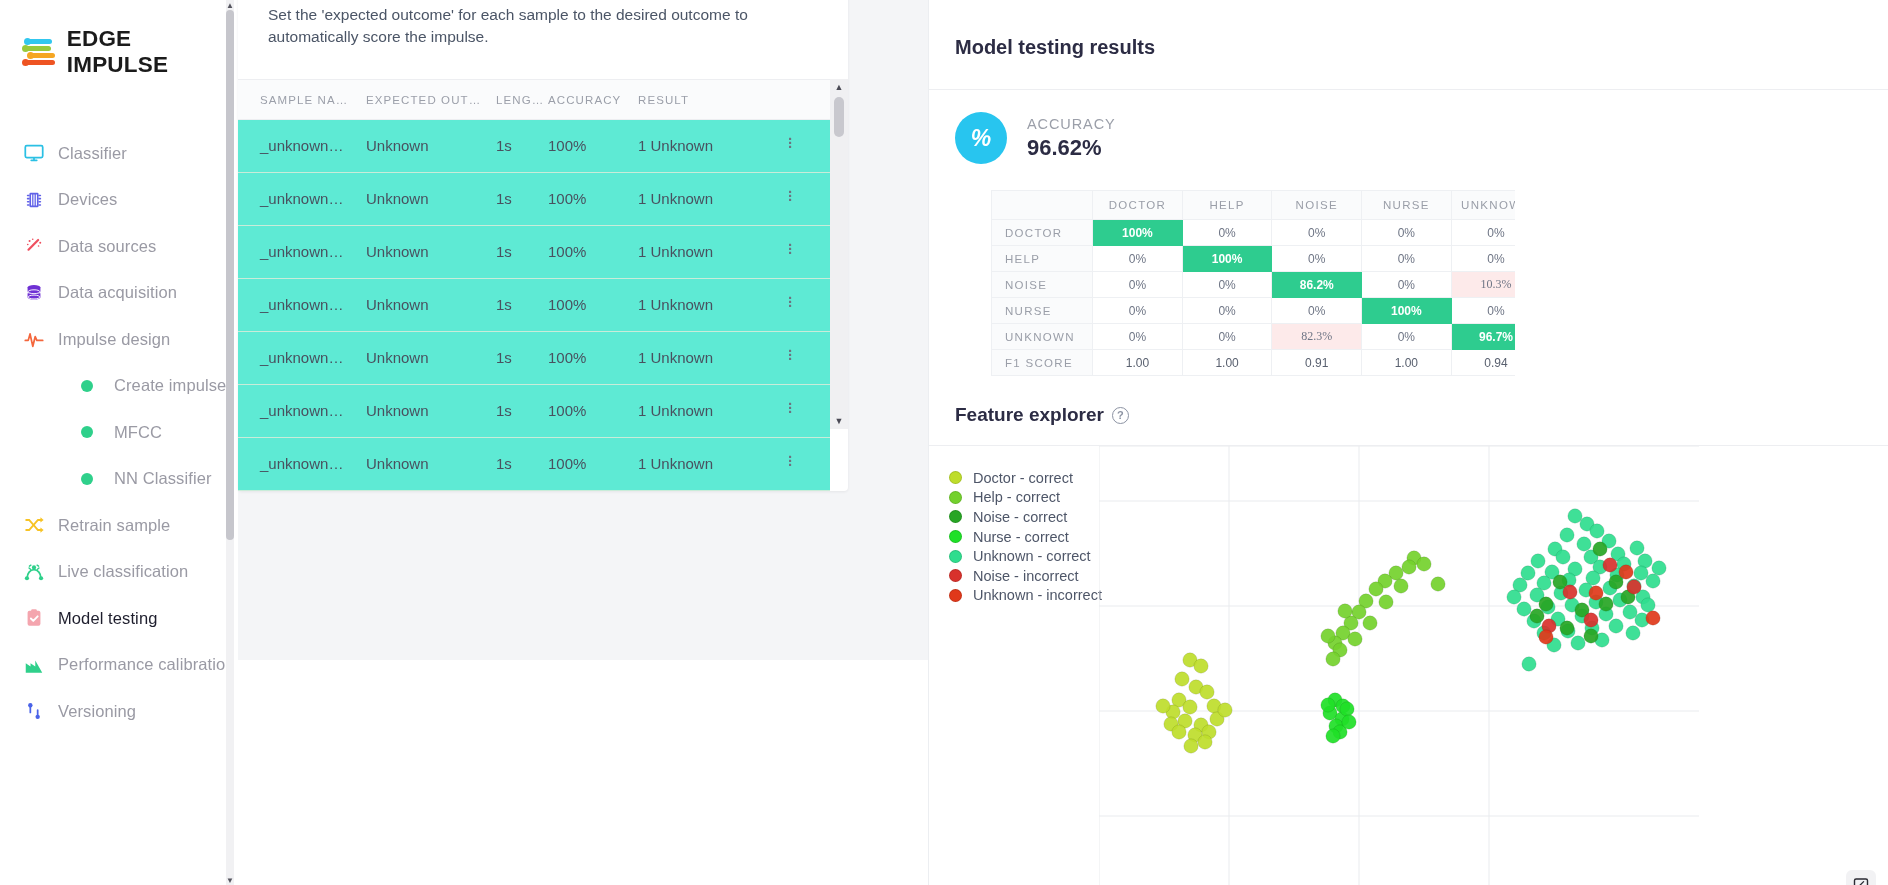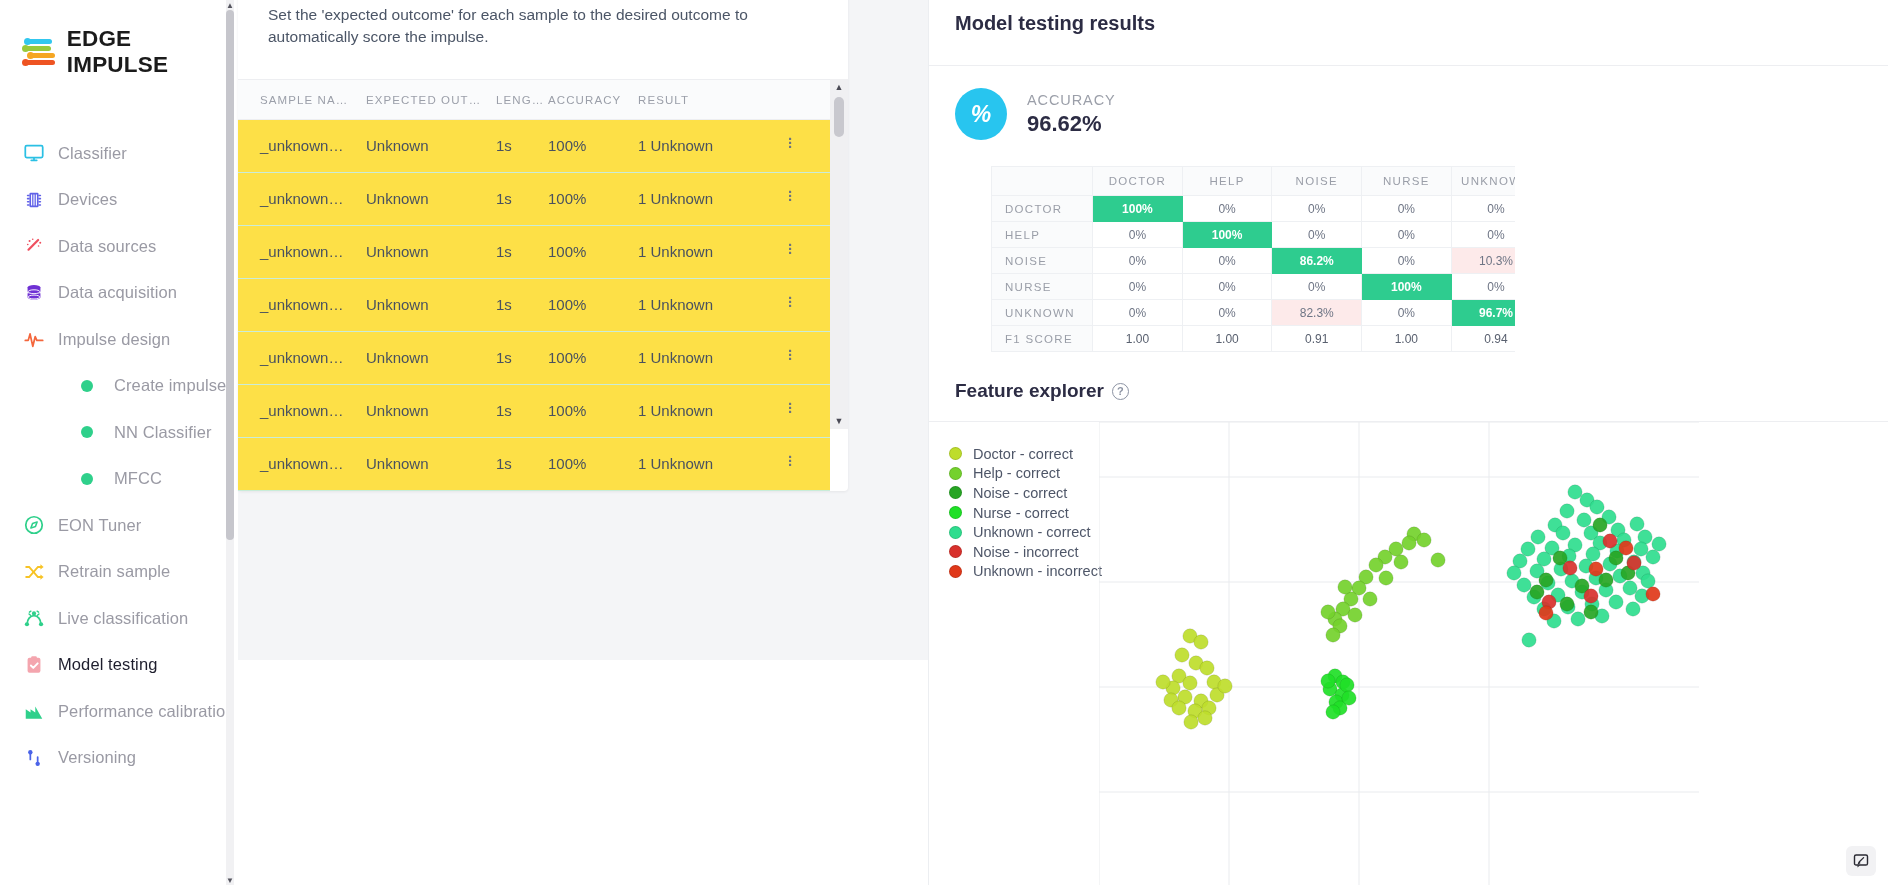--- a/index.html
+++ b/index.html
@@ -122,7 +122,7 @@
   }
   .results-title {
     font-size: 20px; font-weight: 700; color: #2c2c44;
-    padding: 12px 0 0 26px;
+    padding: 36px 0 0 26px;
   }
   .hr { height: 1px; background: #edeef1; margin-top: 30px; }
 

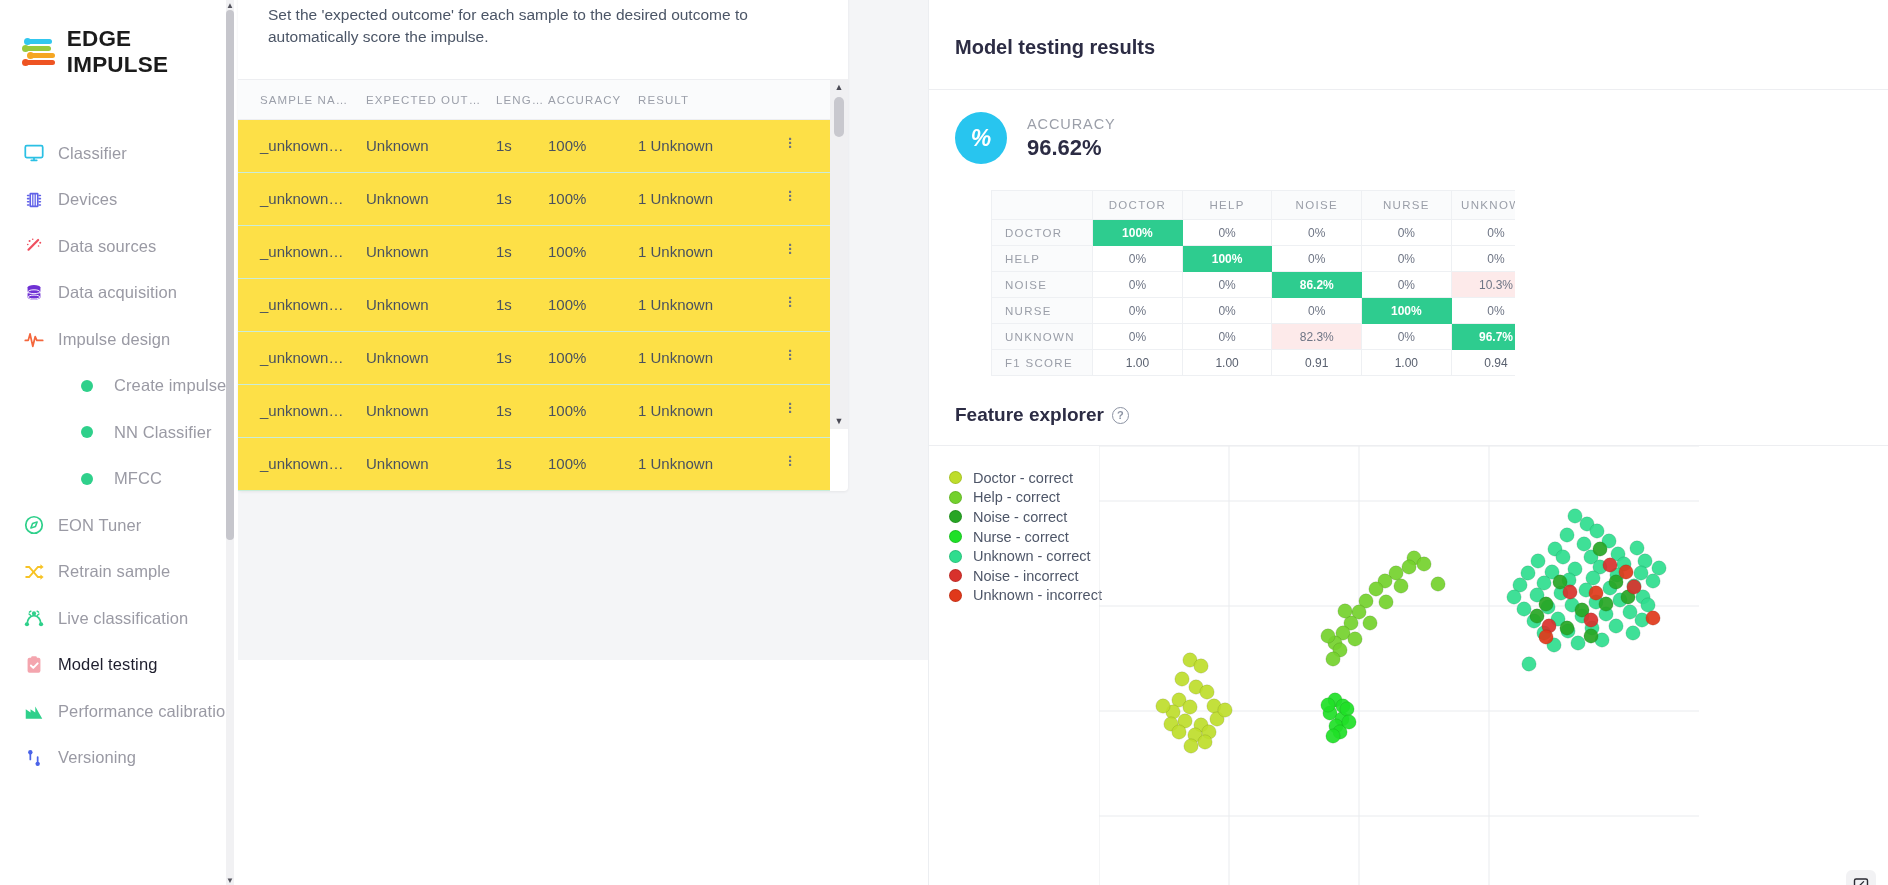--- a/index.html
+++ b/index.html
@@ -87,7 +87,7 @@
     font-size: 15px; color: #49515f; padding: 17px 0;
     border-bottom: 1px solid #c9ecd9; white-space: nowrap; overflow: hidden;
   }
-  table.samples tbody tr { background: #fde047; margin-left: 16px; }
+  table.samples tbody tr { background: #5eead4; margin-left: 16px; }
   .col-name { width: 128px; }
   .col-exp  { width: 130px; }
   .col-len  { width: 52px; }

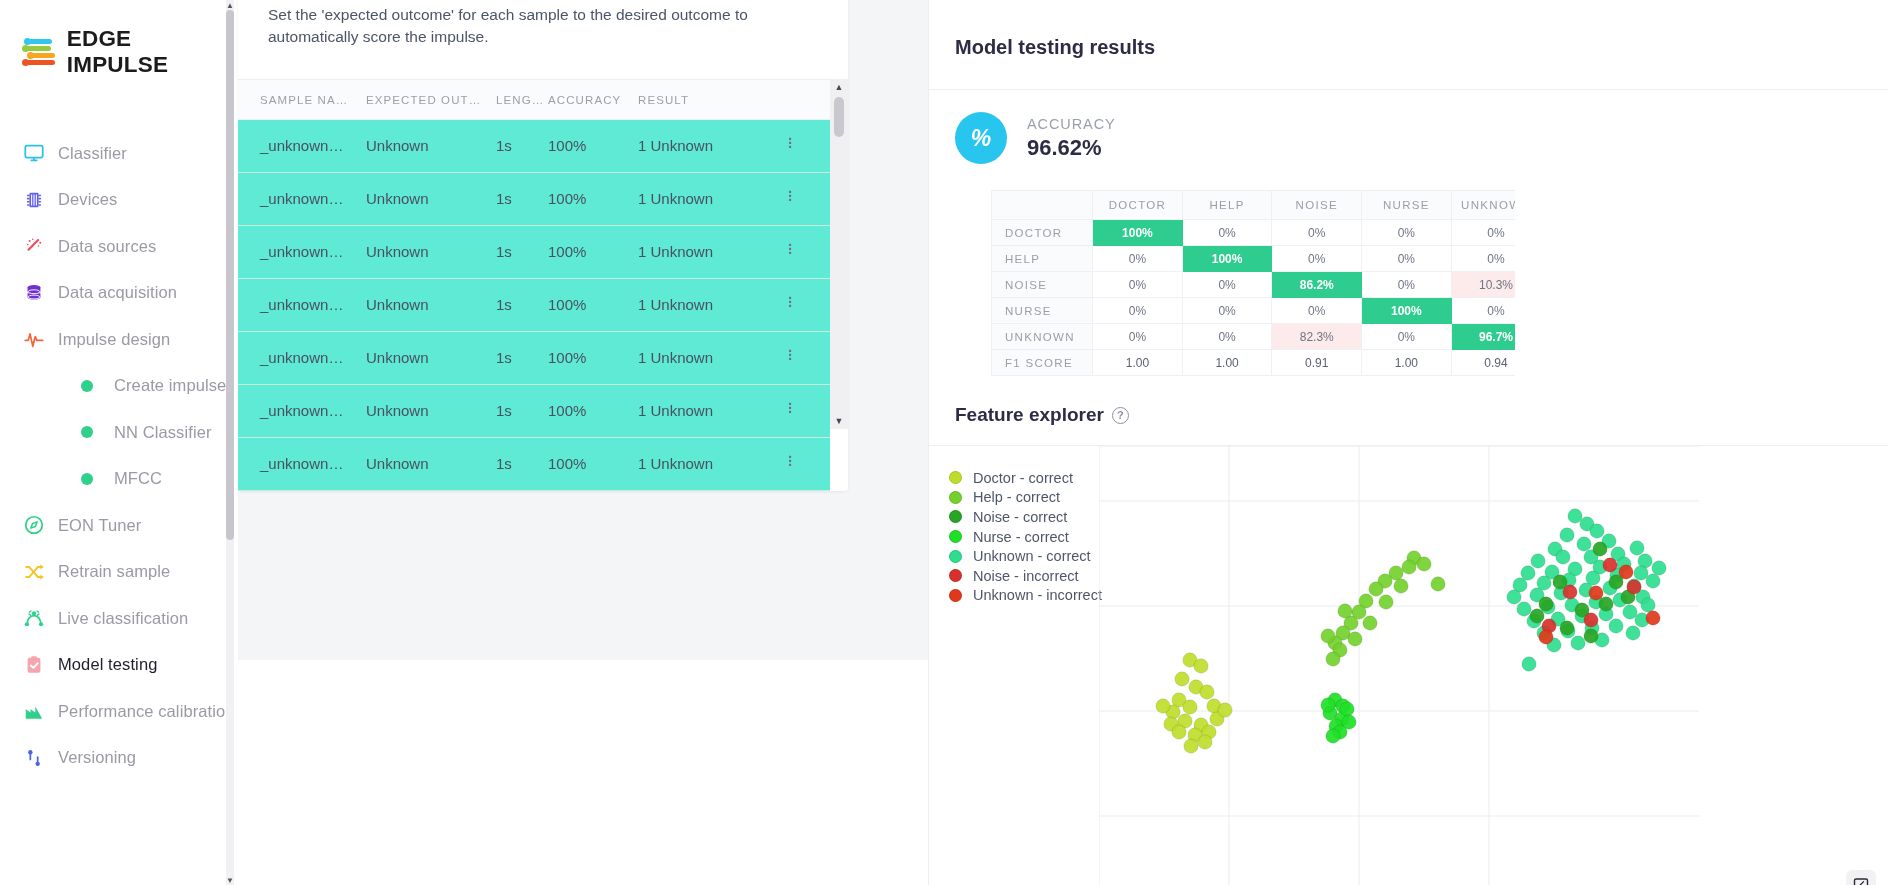--- a/index.html
+++ b/index.html
@@ -159,7 +159,7 @@
   table.cm td.hit {
     background: #2ecc8f; color: #ffffff; font-weight: 700; border-color: #2ecc8f;
   }
-  table.cm td.miss { background: #fdeaea; color: #6e7585; }
+  table.cm td.miss { background: #fdeaea; color: #6e7585; font-family: Liberation Serif, serif; }
   table.cm tr.f1 td { color: #59606f; }
   .cm-c0 { width: 88px; }
   .cm-c  { width: 78px; }

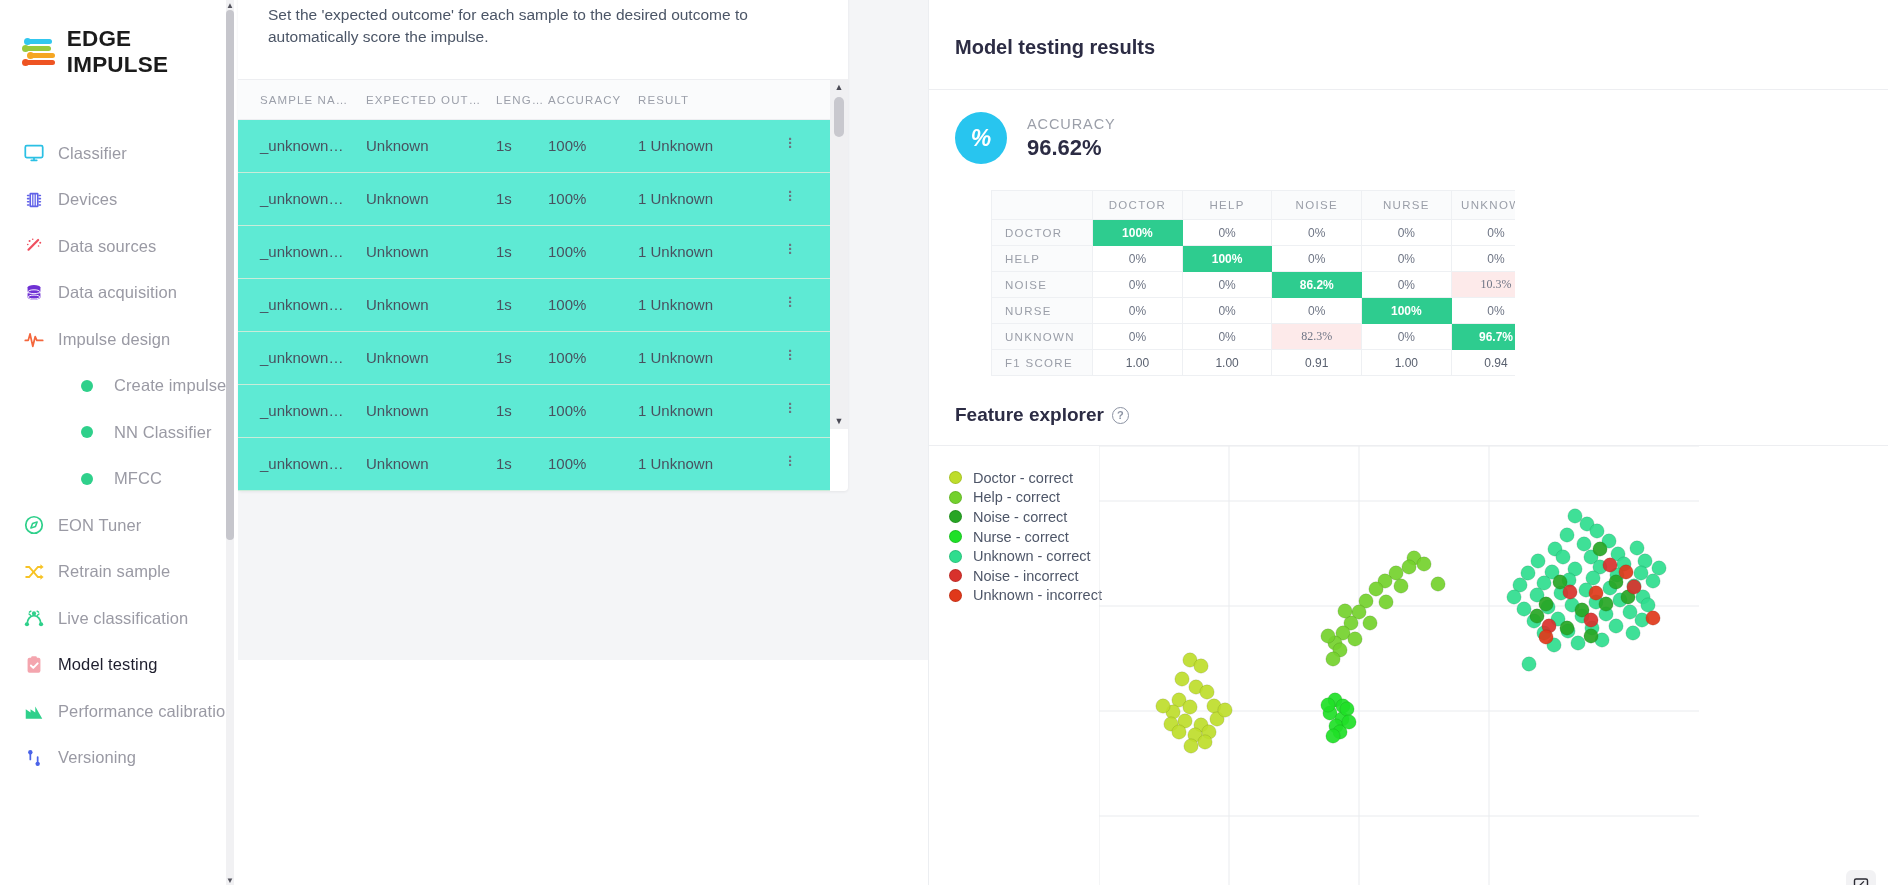--- a/index.html
+++ b/index.html
@@ -288,13 +288,13 @@
           <span class="nav-ico">
             <span class="dot-green"></span>
           </span>
+          <span class="nav-label">MFCC</span>
+        </a>
+        <a class="nav-item nav-sub">
+          <span class="nav-ico">
+            <span class="dot-green"></span>
+          </span>
           <span class="nav-label">NN Classifier</span>
-        </a>
-        <a class="nav-item nav-sub">
-          <span class="nav-ico">
-            <span class="dot-green"></span>
-          </span>
-          <span class="nav-label">MFCC</span>
         </a>
         <a class="nav-item">
           <span class="nav-ico">

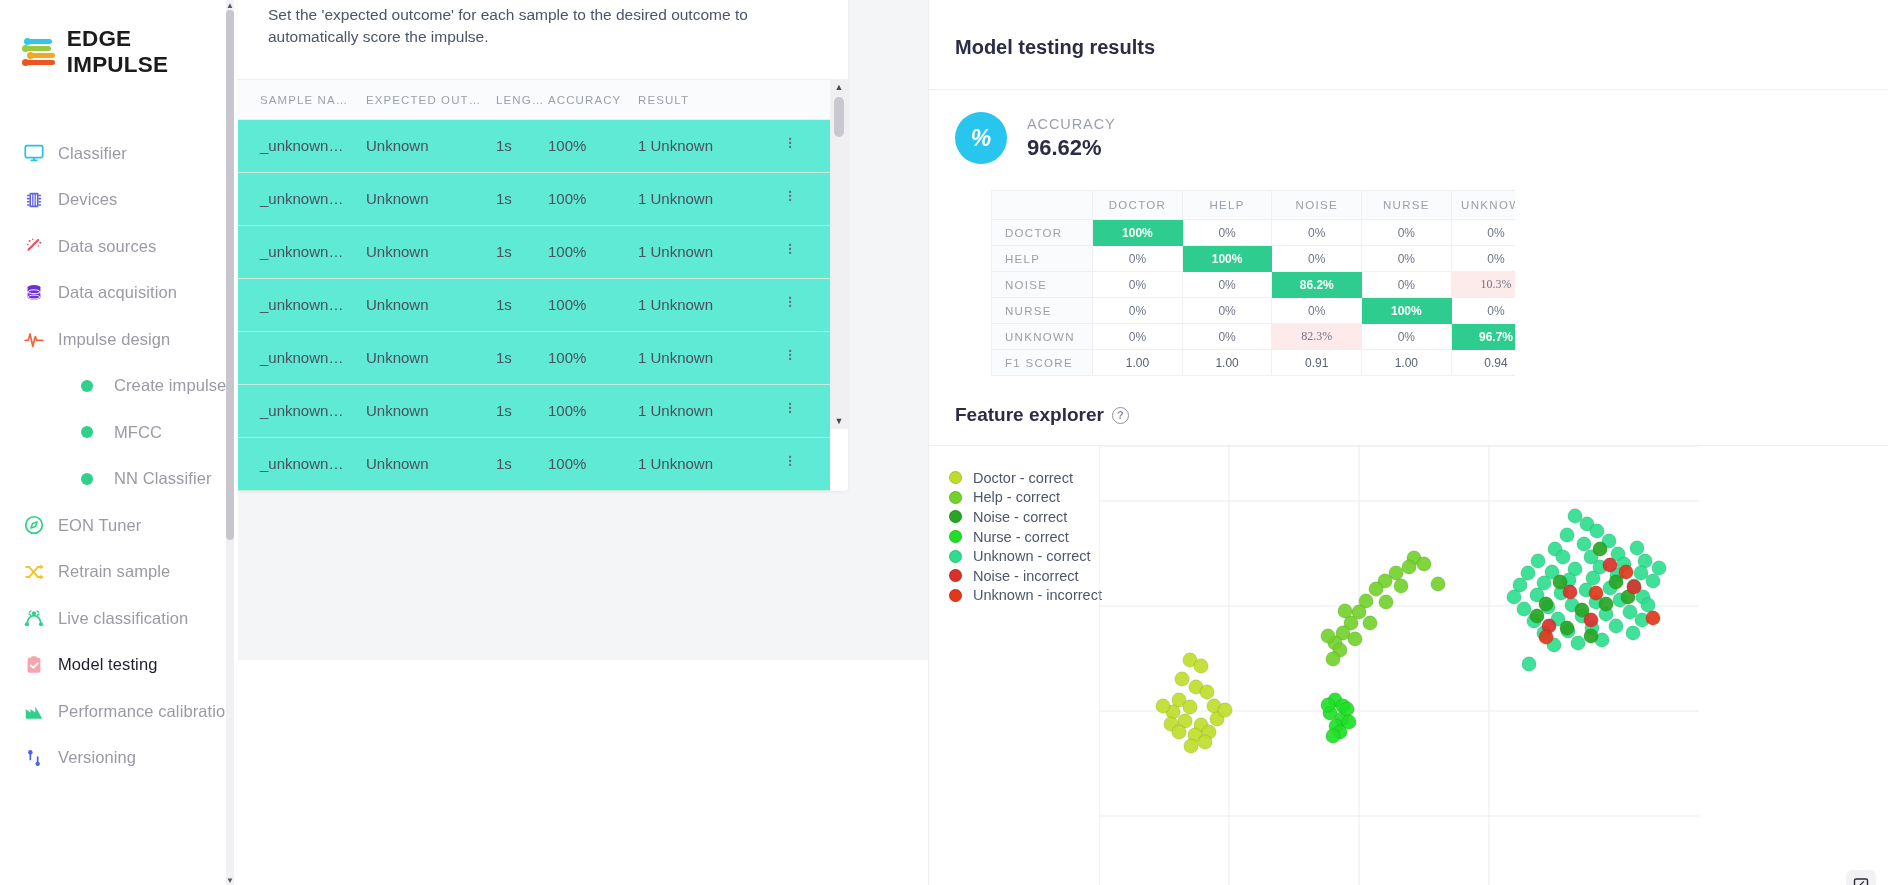--- a/index.html
+++ b/index.html
@@ -295,15 +295,6 @@
             <span class="dot-green"></span>
           </span>
           <span class="nav-label">NN Classifier</span>
-        </a>
-        <a class="nav-item">
-          <span class="nav-ico">
-            <svg width="22" height="22" viewBox="0 0 24 24">
-              <circle cx="12" cy="12" r="9" fill="none" stroke="#2fd08b" stroke-width="1.9"></circle>
-              <path d="M15.4 8.6 10.4 10.4 8.6 15.4 13.6 13.6Z" fill="none" stroke="#2fd08b" stroke-width="1.7" stroke-linejoin="round"></path>
-            </svg>
-          </span>
-          <span class="nav-label">EON Tuner</span>
         </a>
         <a class="nav-item">
           <span class="nav-ico">

